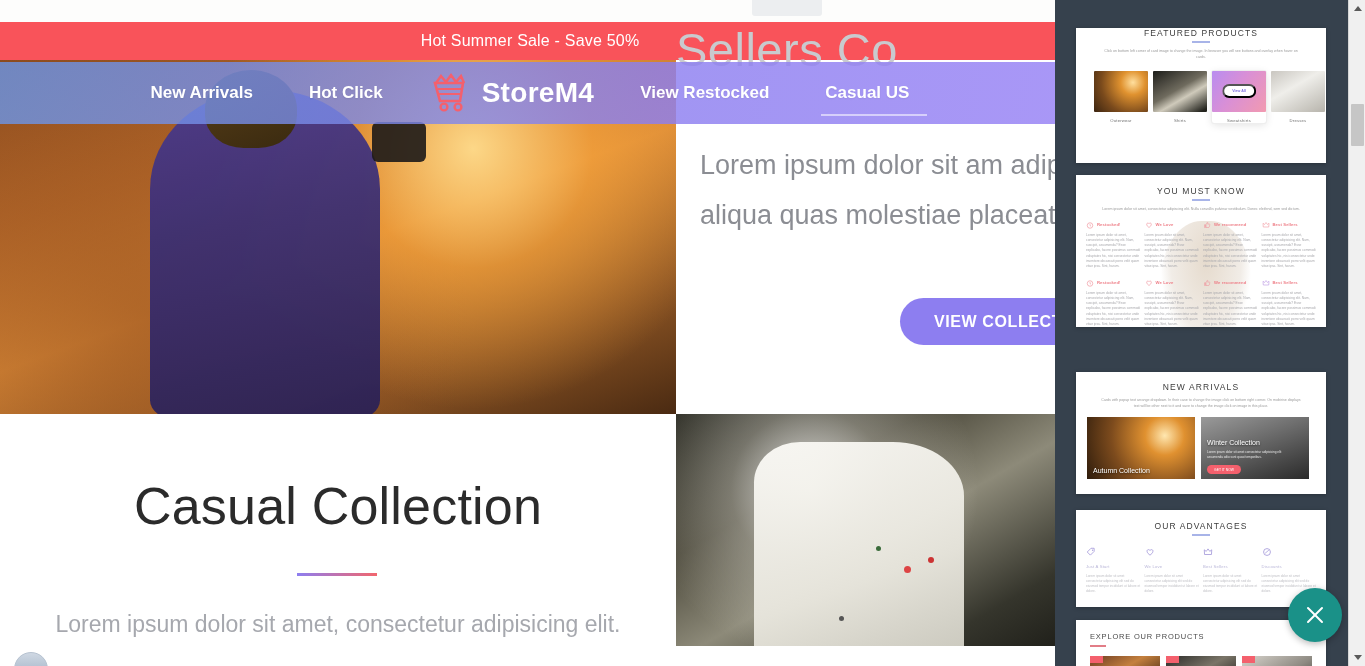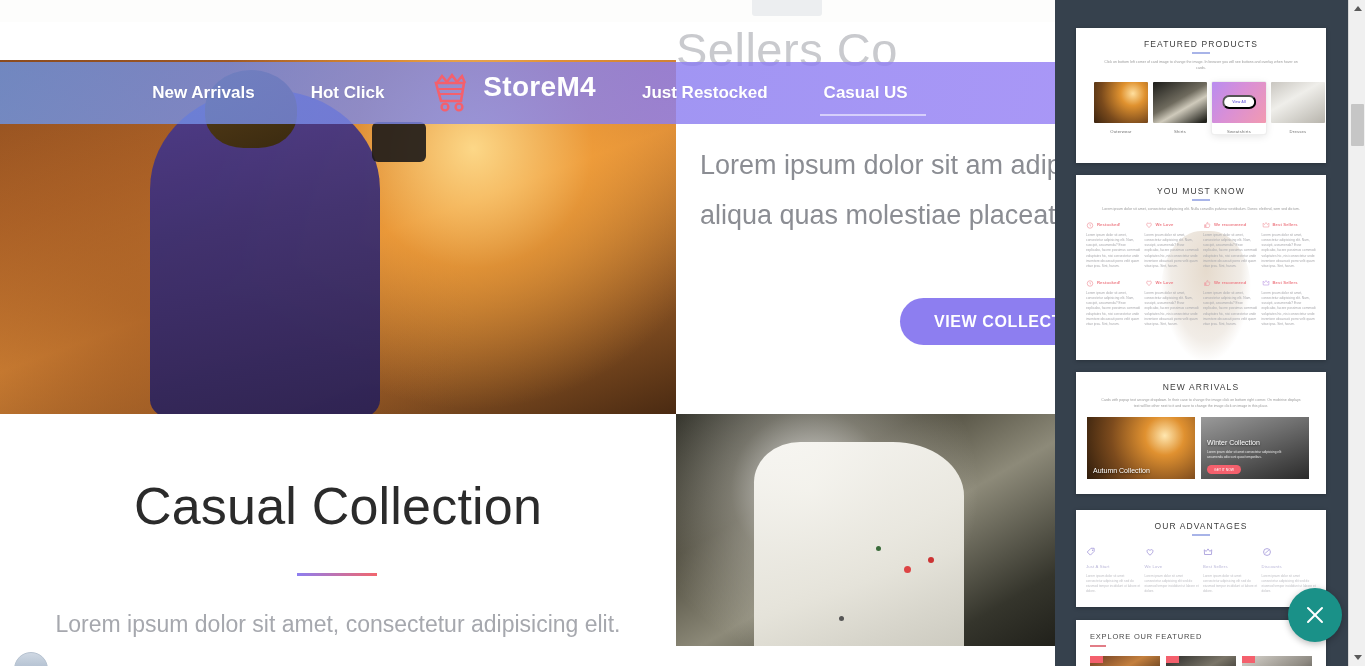--- a/index.html
+++ b/index.html
@@ -275,6 +275,9 @@
   <div class="top-strip"></div>
   <div class="float-tab"></div>
 
+  <div class="promo-banner">
+    <span>Hot Summer Sale - Save 50%</span>
+  </div>
 
   <div class="hero">
     <div class="hero-photo">

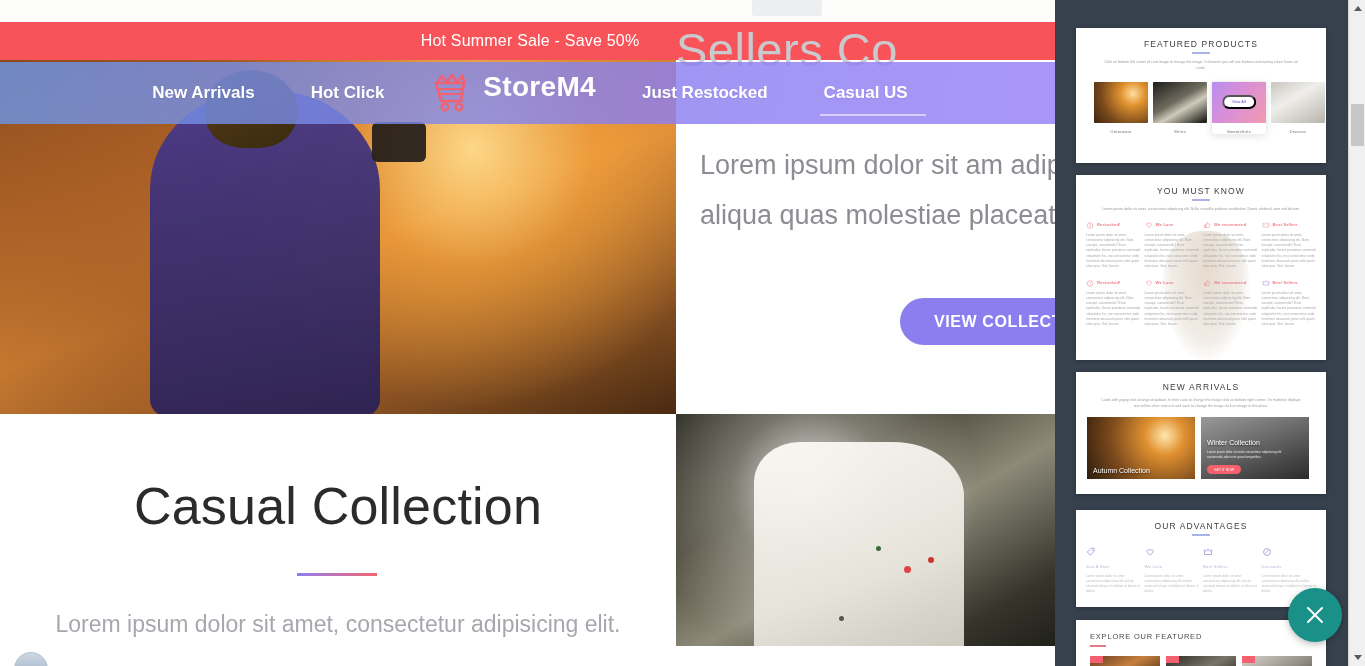--- a/index.html
+++ b/index.html
@@ -176,7 +176,7 @@
   }
 
   
-  #card-featured { top: 28px; height: 135px; padding-top: 11px; }
+  #card-featured { top: 28px; height: 135px; }
   .fp-grid { display: flex; gap: 5px; padding: 11px 18px 0; }
   .fp-item { width: 54px; }
   .fp-thumb { width: 54px; height: 41px; border-radius: 1px; position: relative; overflow: hidden; }

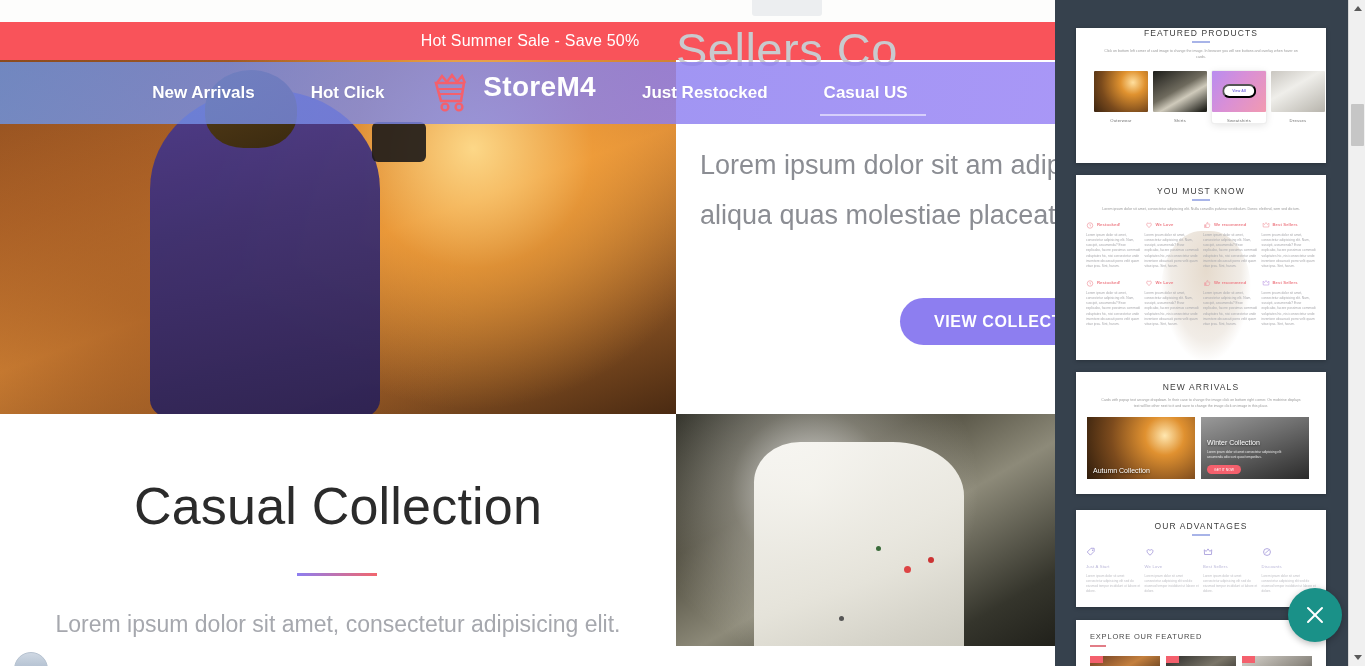--- a/index.html
+++ b/index.html
@@ -107,7 +107,7 @@
     content: ""; position: absolute; left: 24px; right: 10px; bottom: -13px;
     height: 2px; background: rgba(255,255,255,.55);
   }
-  .brand { display: flex; align-items: flex-start; gap: 9px; padding: 0 18px; cursor: pointer; }
+  .brand { display: flex; align-items: center; gap: 9px; padding: 0 18px; cursor: pointer; }
   .brand-name { color: #fff; font-size: 28px; font-weight: bold; letter-spacing: .3px; }
   .cart-icon { width: 44px; height: 44px; display:block; }
 

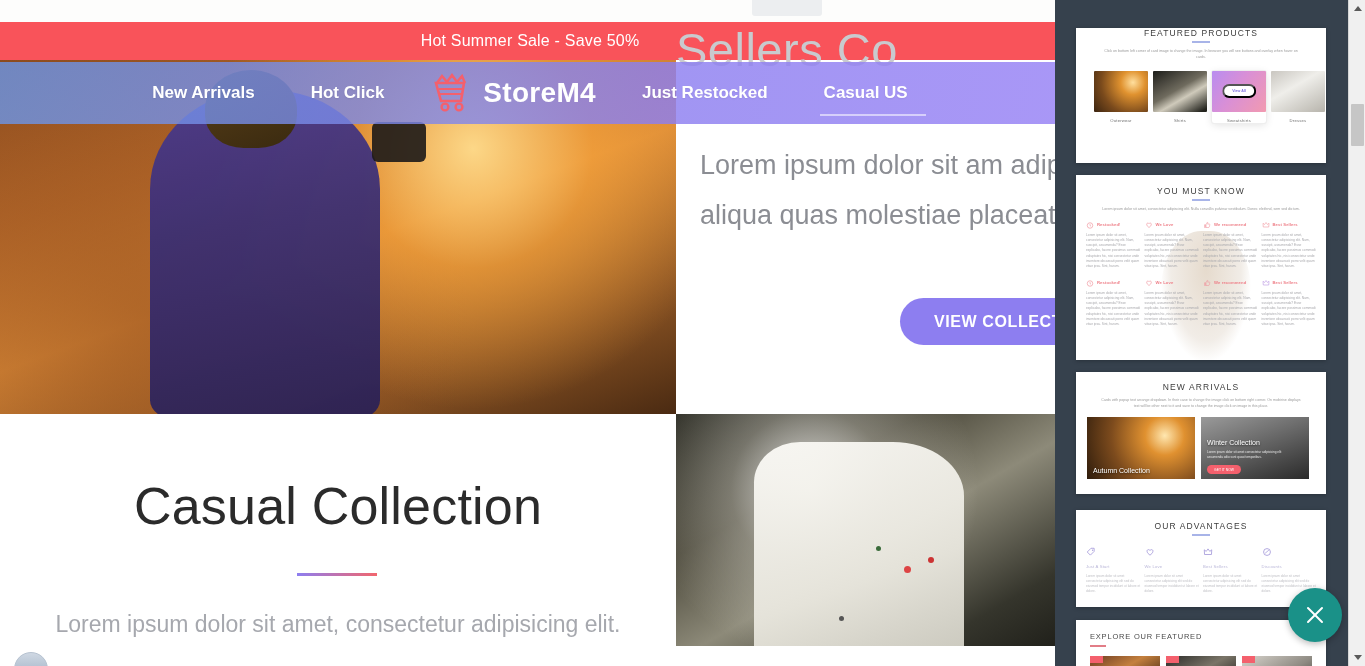--- a/index.html
+++ b/index.html
@@ -308,7 +308,7 @@
       <span class="brand-name">StoreM4</span>
     </div>
 
-    <div class="nav-link">Just Restocked</div>
+    <div class="nav-link">View Restocked</div>
     <div class="nav-link active">Casual US</div>
   </div>
 

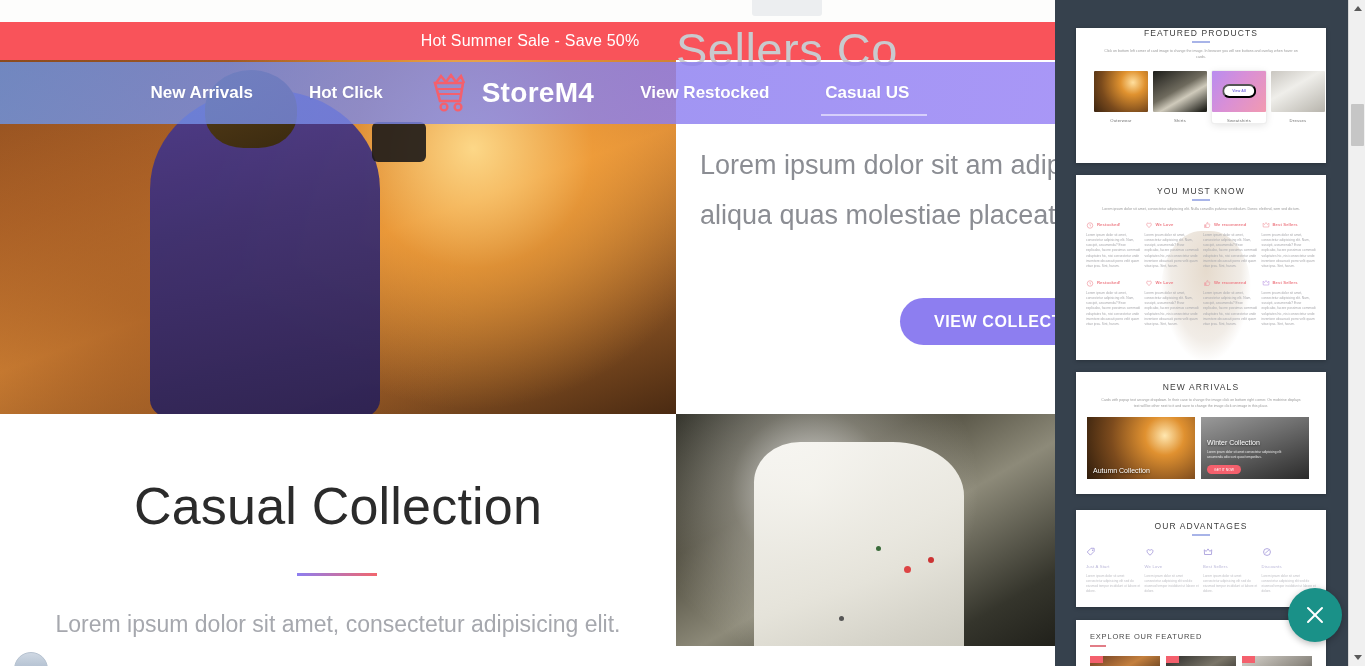--- a/index.html
+++ b/index.html
@@ -193,7 +193,7 @@
   }
 
   
-  #card-know { top: 175px; height: 185px; padding-top: 11px; position: relative; }
+  #card-know { top: 175px; height: 152px; padding-top: 11px; position: relative; }
   #card-know::before {
     content: ""; position: absolute; left: 52%; top: 30%;
     width: 90px; height: 130px; transform: translateX(-50%);

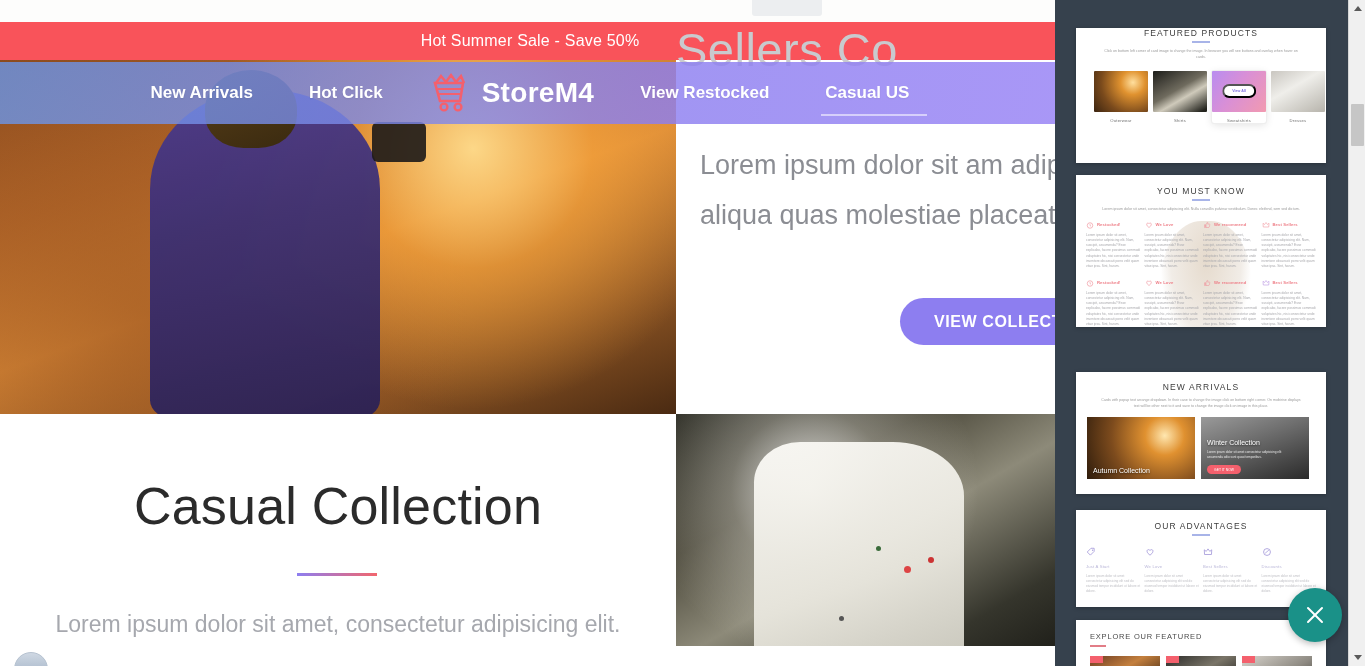--- a/index.html
+++ b/index.html
@@ -497,7 +497,7 @@
   </div>
 
   <div class="block-card" id="card-explore">
-    <div class="exp-title">EXPLORE OUR FEATURED</div>
+    <div class="exp-title">EXPLORE OUR PRODUCTS</div>
     <div class="exp-rule"></div>
     <div class="exp-row">
       <div class="exp-tile e1">

